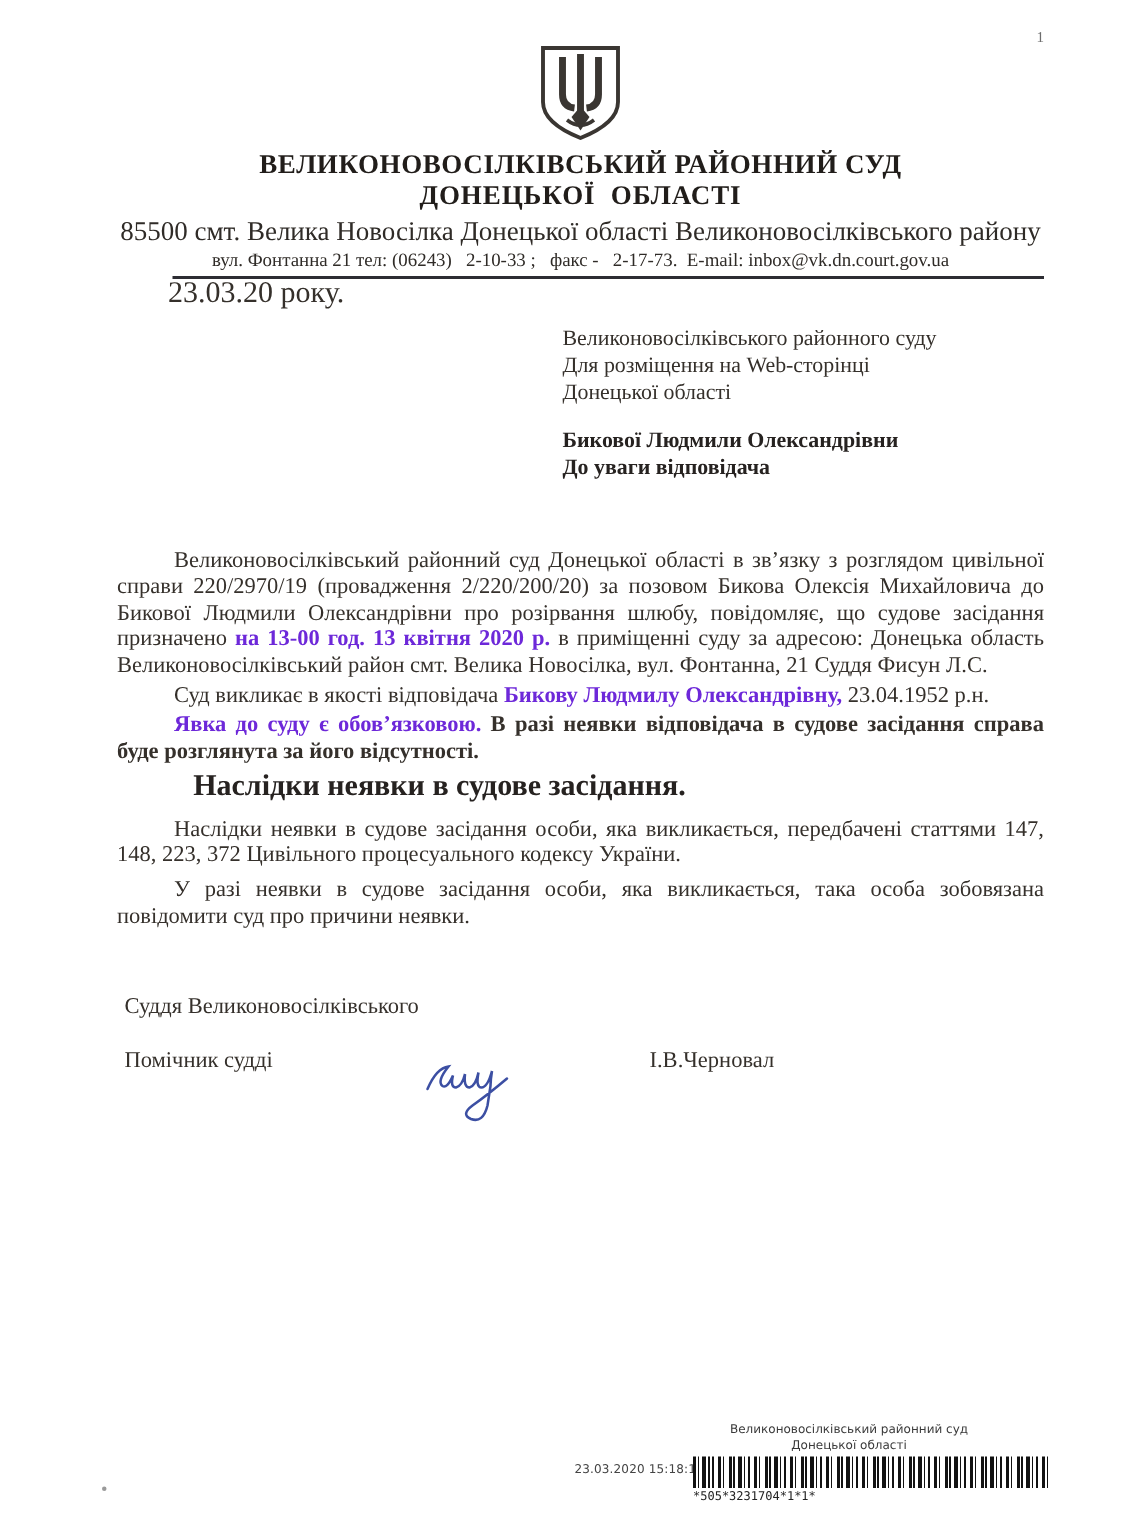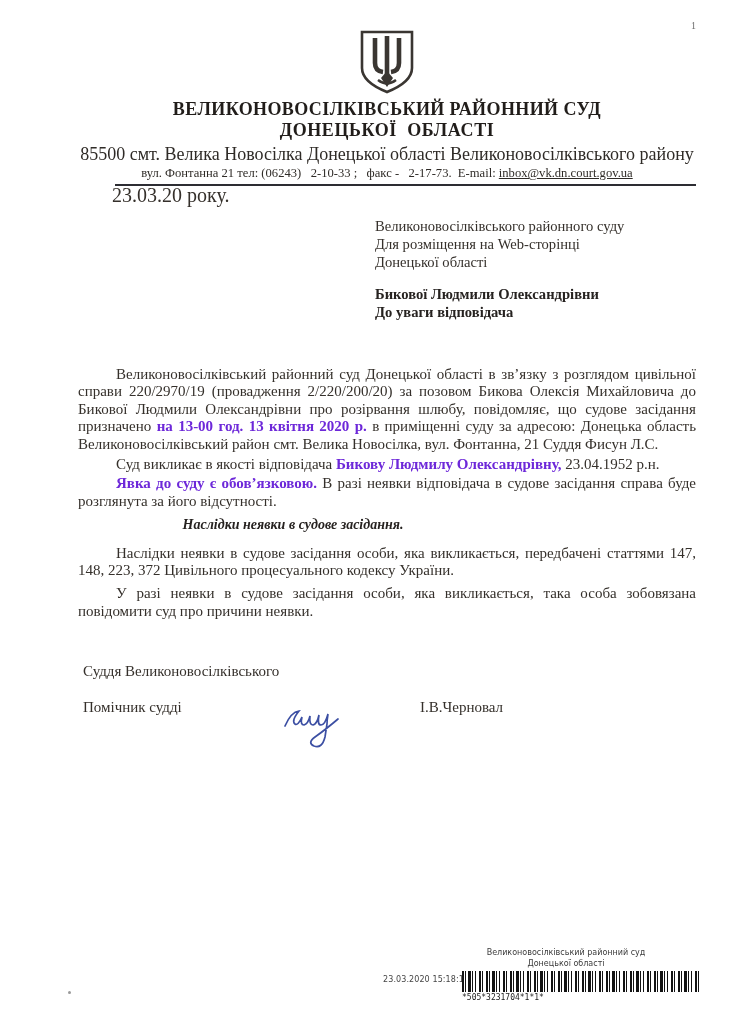--- a/index.html
+++ b/index.html
@@ -33,7 +33,7 @@
   }
   .addr1{margin-top:3px;font-size:18px;color:#2f2b27;white-space:pre-wrap;}
   .addr2{margin-top:1px;font-size:12.6px;color:#2f2b27;white-space:pre-wrap;}
-  .addr2 .email{text-decoration:underline;text-align:center;}
+  .addr2 .email{text-align:center;}
   .rule{
     height:2px;background:#2d2d33;
     margin-left:37px;width:581px;margin-top:3px;

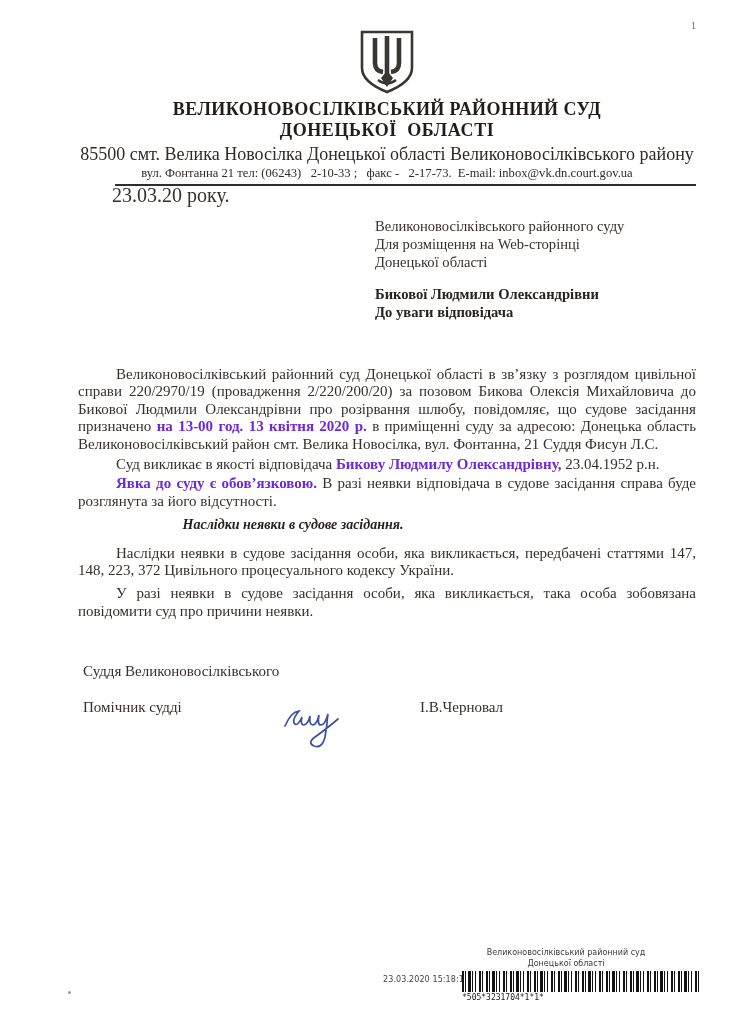--- a/index.html
+++ b/index.html
@@ -57,7 +57,7 @@
   }
   .bodytext p{margin:0;text-indent:38px;}
   .bodytext p.p2{margin-top:3px;}
-  .bodytext p.p3{margin-top:2px;}
+  .bodytext p.p3{margin-top:2px;font-weight:bold;}
   .bodytext b{color:#6d28d9;}
   .centered-heading{
     margin:6px 188px 0 0;

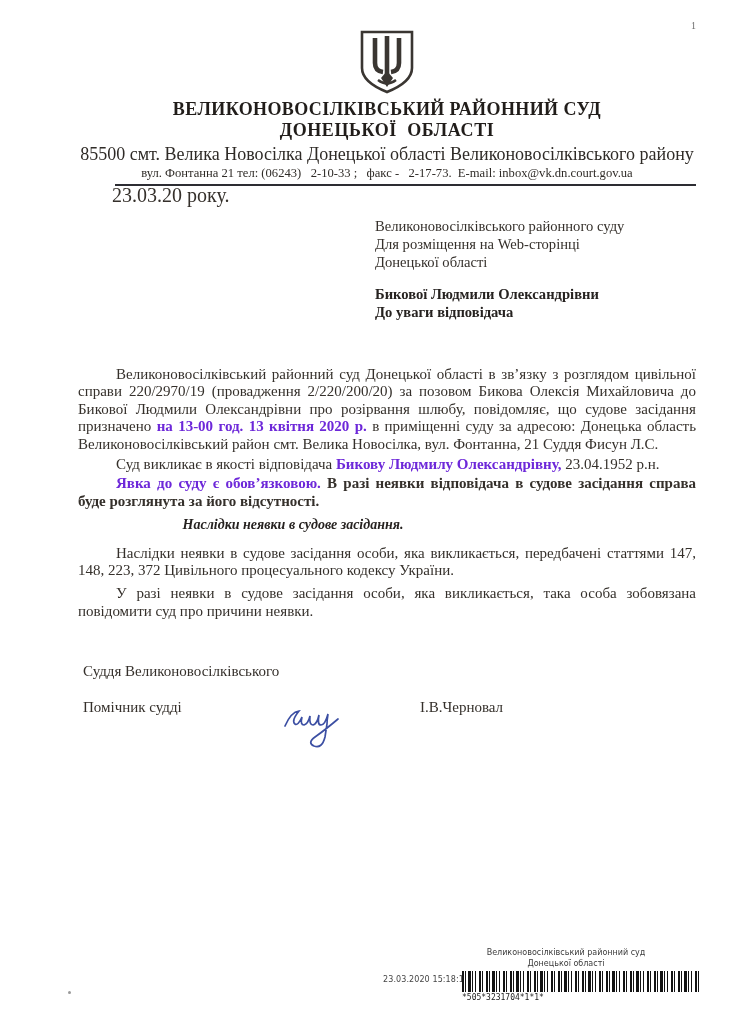--- a/index.html
+++ b/index.html
@@ -62,7 +62,7 @@
   .centered-heading{
     margin:6px 188px 0 0;
     text-align:center;font-weight:bold;color:#262220;
-    font-size:14px;line-height:17.4px;font-style:italic;
+    font-size:20px;line-height:17.4px;
   }
   .bodytext p.p4{margin-top:11px;}
   .bodytext p.p5{margin-top:6px;}

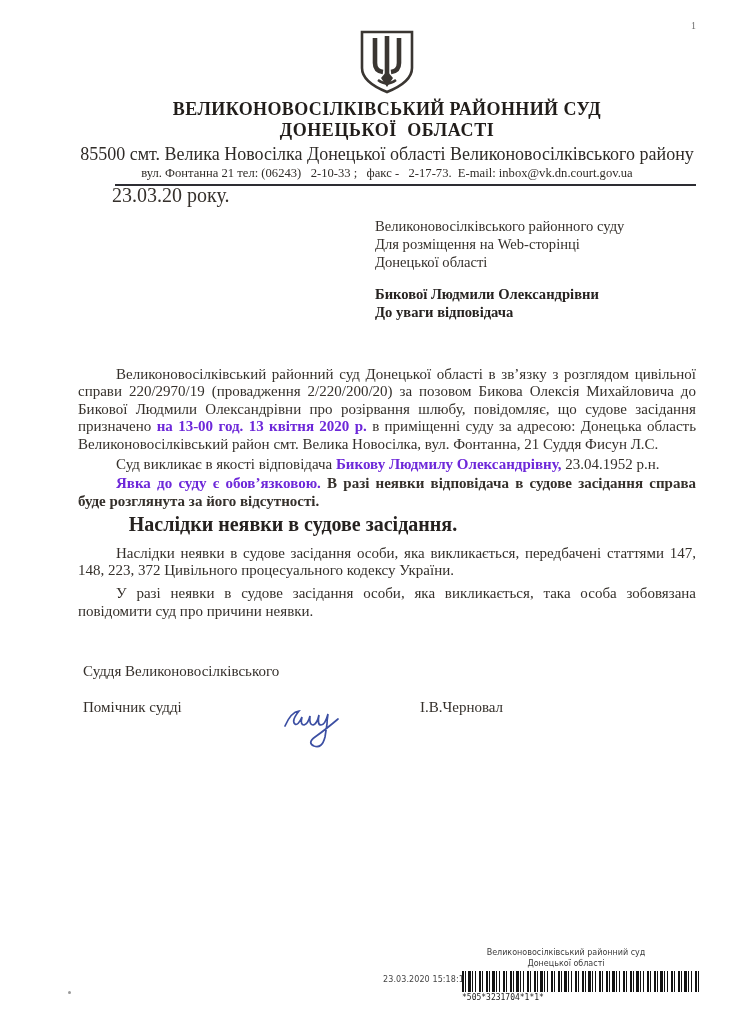--- a/index.html
+++ b/index.html
@@ -73,7 +73,7 @@
   }
   .sig-line{line-height:22px;white-space:pre-wrap;}
   .sig-row{position:relative;margin-top:17px;height:26px;}
-  .sig-name{position:absolute;left:337px;top:0;text-align:center;}
+  .sig-name{position:absolute;left:350px;top:0;text-align:center;}
   .sig-scribble{position:absolute;left:197px;top:40px;}
   
   .stamp{

